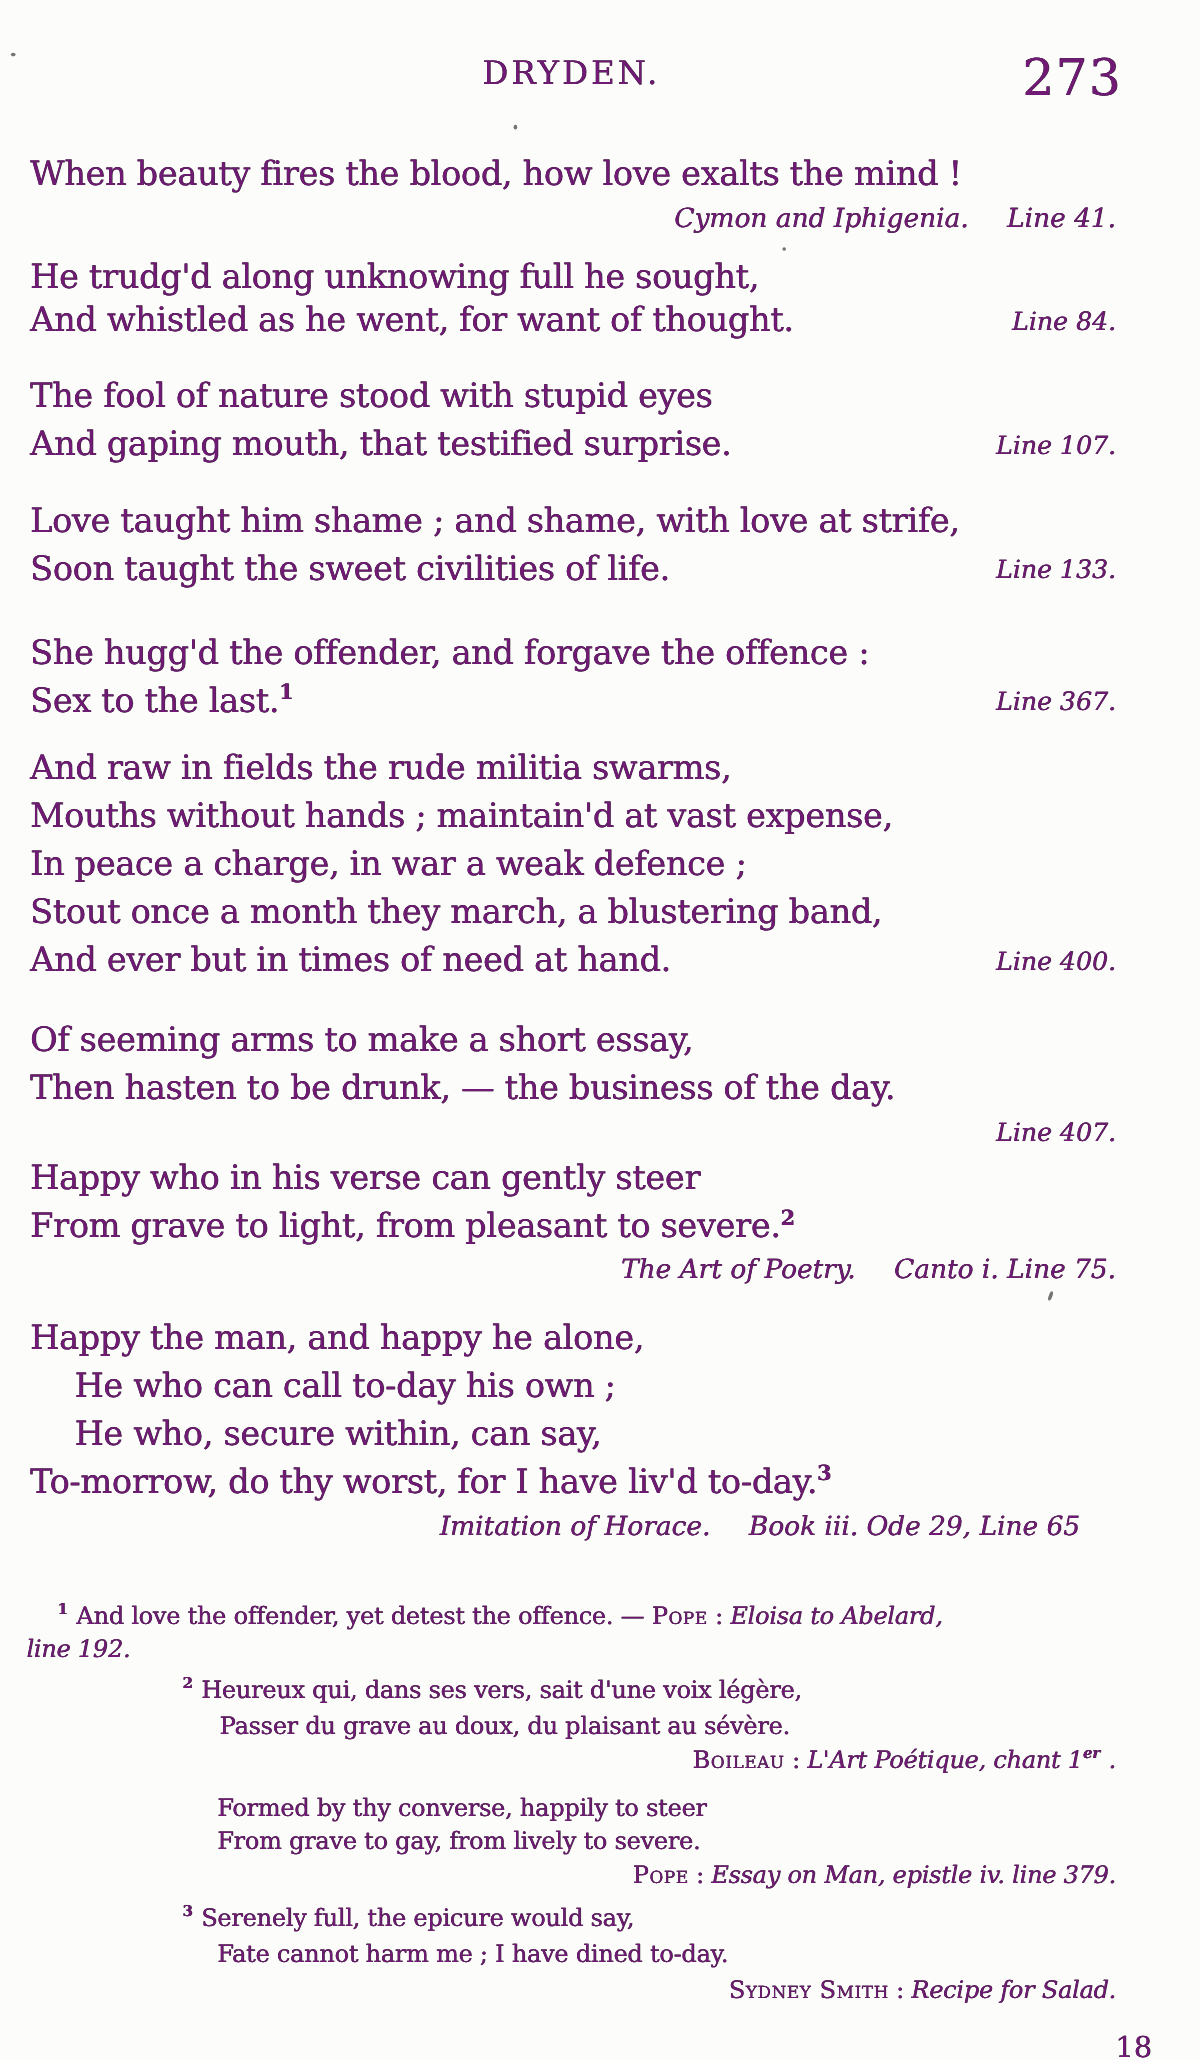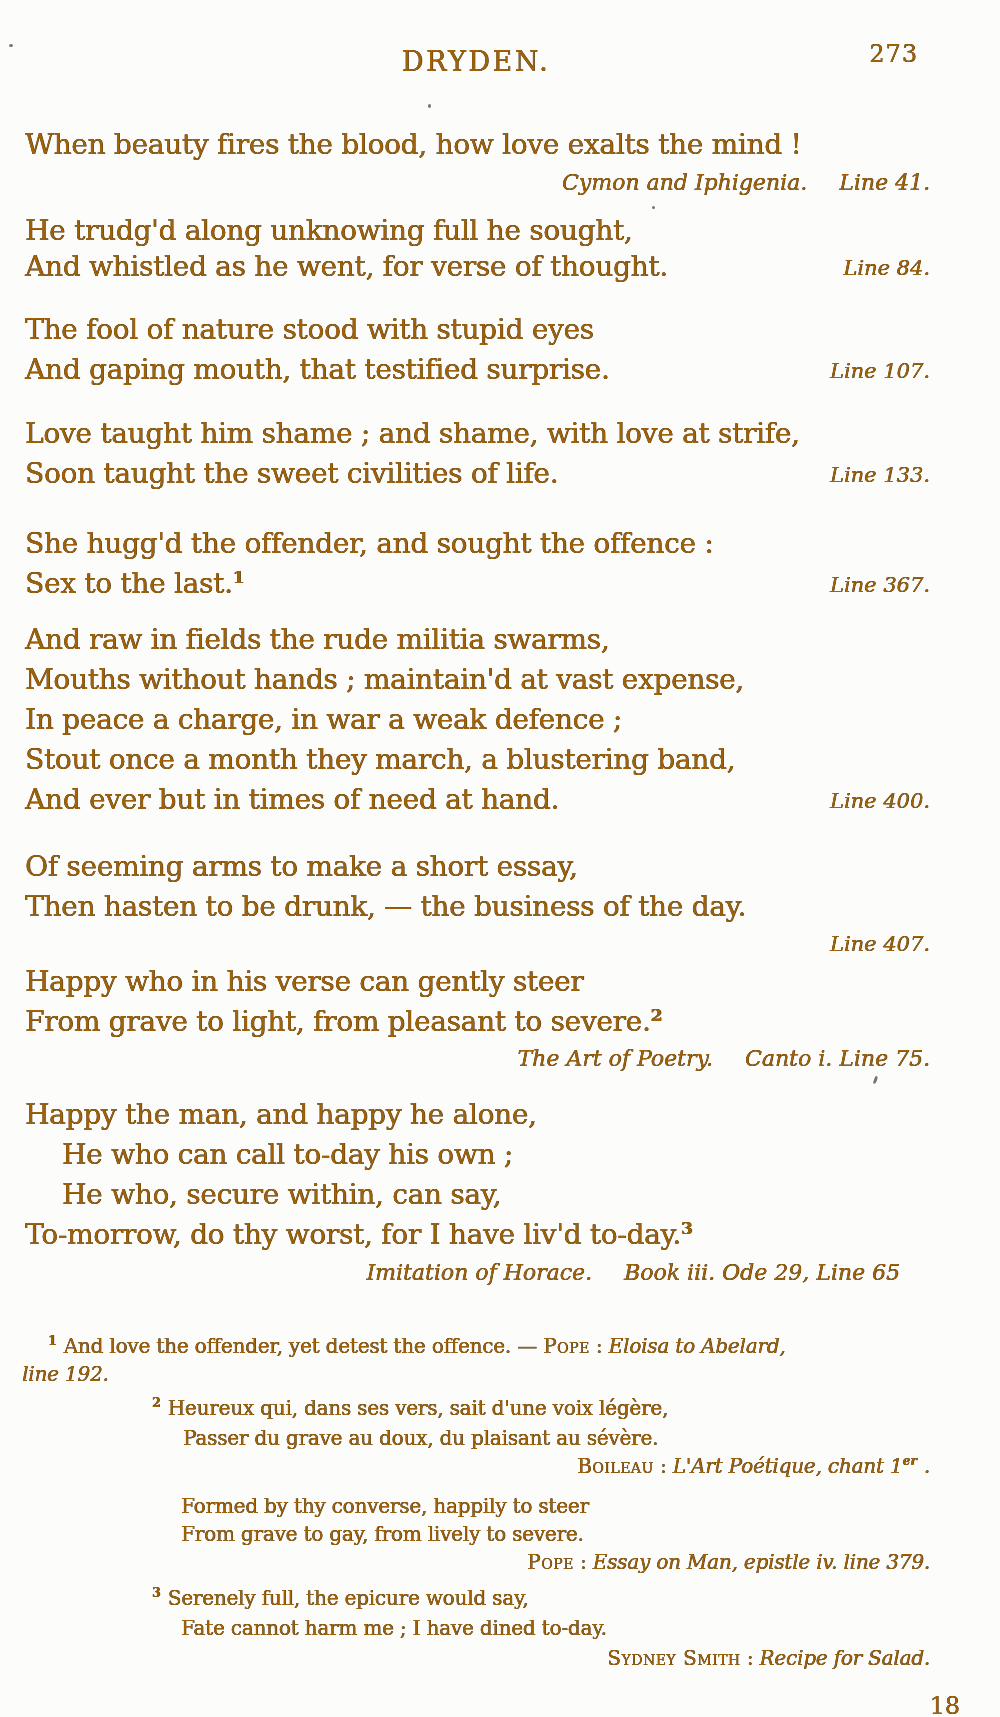--- a/index.html
+++ b/index.html
@@ -9,7 +9,7 @@
     height:1717px;
     margin:0 auto;
     background:#fcfcfa;
-    color:#a16207;
+    color:#701a75;
     font-family:"DejaVu Serif", serif;
     overflow:hidden;
   }

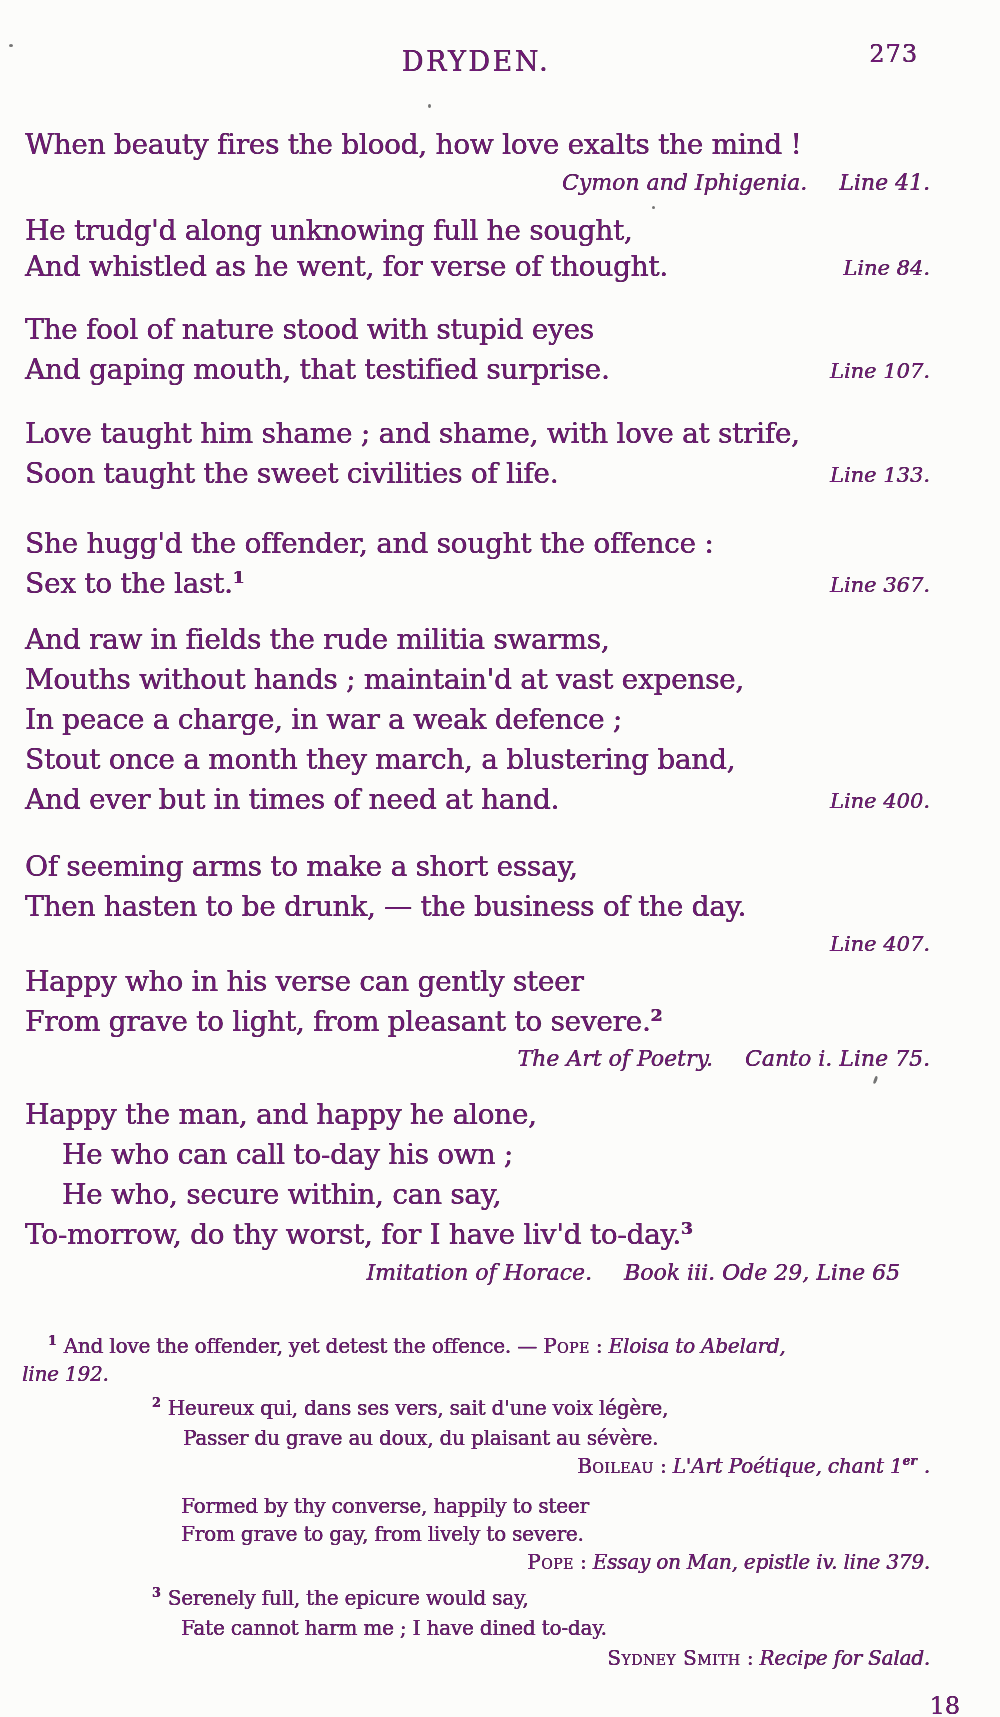--- a/index.html
+++ b/index.html
@@ -22,8 +22,8 @@
     white-space:nowrap;
   }
   .hdr-page{
-    position:absolute; top:40px; right:82px;
-    font-size:24px; letter-spacing:1px; white-space:nowrap;text-align:right;
+    position:absolute; top:40px; right:65px;
+    font-size:42px; letter-spacing:1px; white-space:nowrap;text-align:right;
   }
 
   .q{

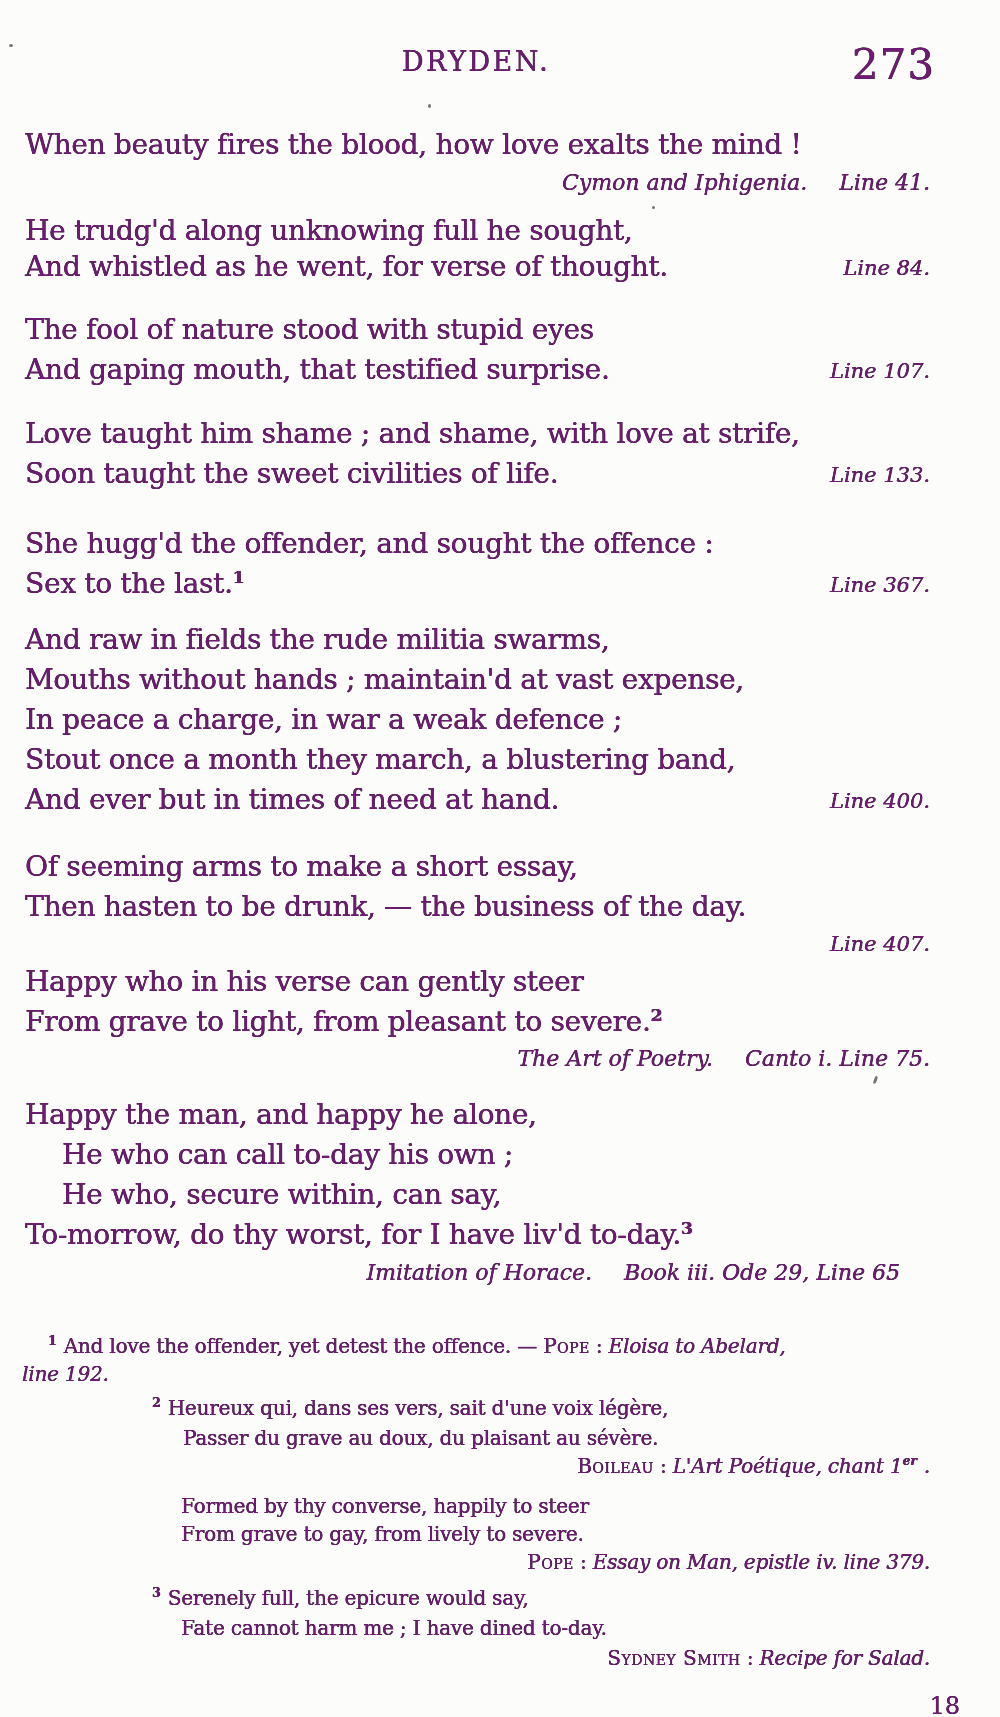--- a/index.html
+++ b/index.html
@@ -76,7 +76,7 @@
   </div>
 
   <div class="q ink" style="top:214px"><span>He trudg'd along unknowing full he sought,</span></div>
-  <div class="q ink" style="top:250px"><span>And whistled as he went, for verse of thought.</span></div>
+  <div class="q ink" style="top:250px"><span>And whistled as he went, for want of thought.</span></div>
   <div class="ref ink" style="top:256px">Line 84.</div>
 
   <div class="q ink" style="top:313px"><span>The fool of nature stood with stupid eyes</span></div>

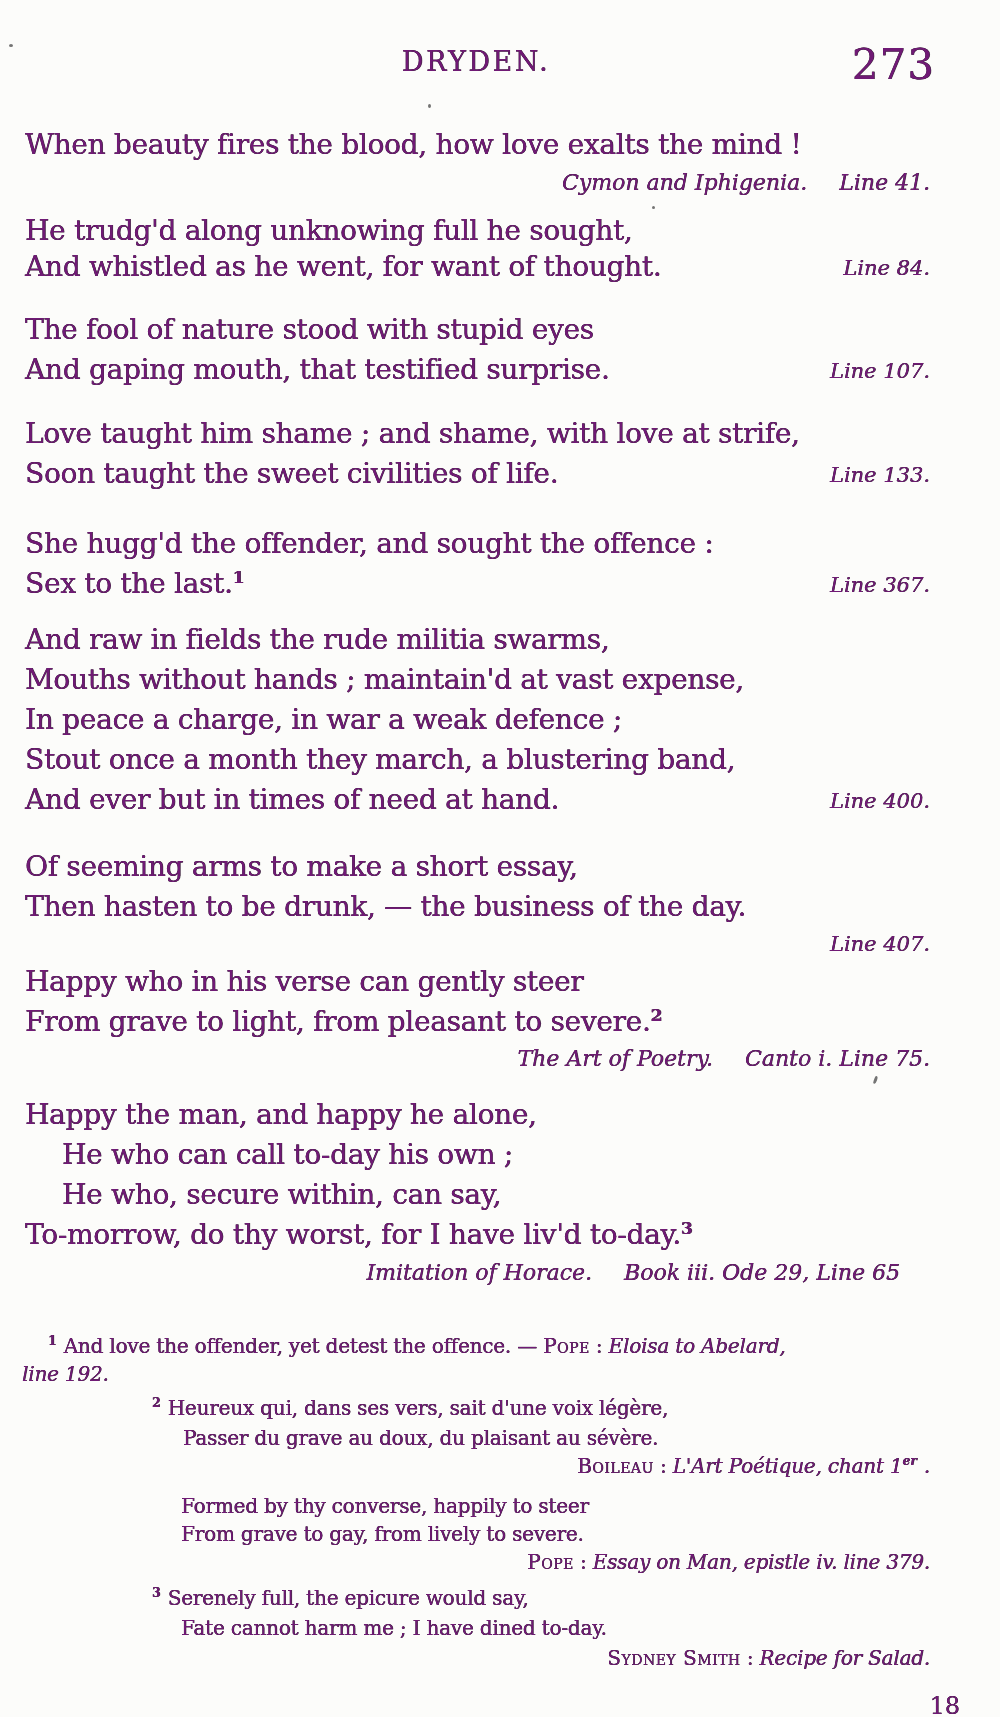--- a/index.html
+++ b/index.html
@@ -87,7 +87,7 @@
   <div class="q ink" style="top:457px"><span>Soon taught the sweet civilities of life.</span></div>
   <div class="ref ink" style="top:463px">Line 133.</div>
 
-  <div class="q ink" style="top:527px"><span>She hugg'd the offender, and sought the offence :</span></div>
+  <div class="q ink" style="top:527px"><span>She hugg'd the offender, and forgave the offence :</span></div>
   <div class="q ink" style="top:567px"><span>Sex to the last.</span><sup class="mark">1</sup></div>
   <div class="ref ink" style="top:573px">Line 367.</div>
 

